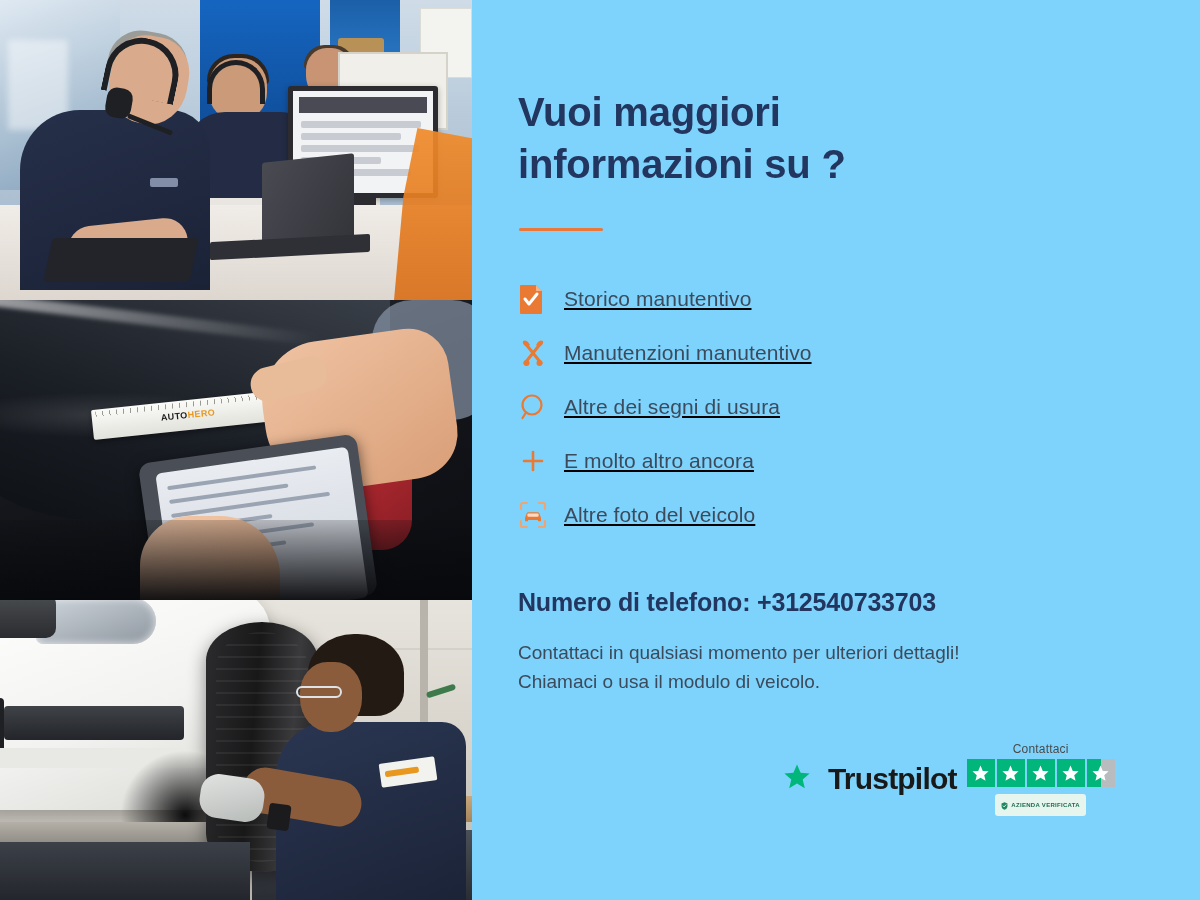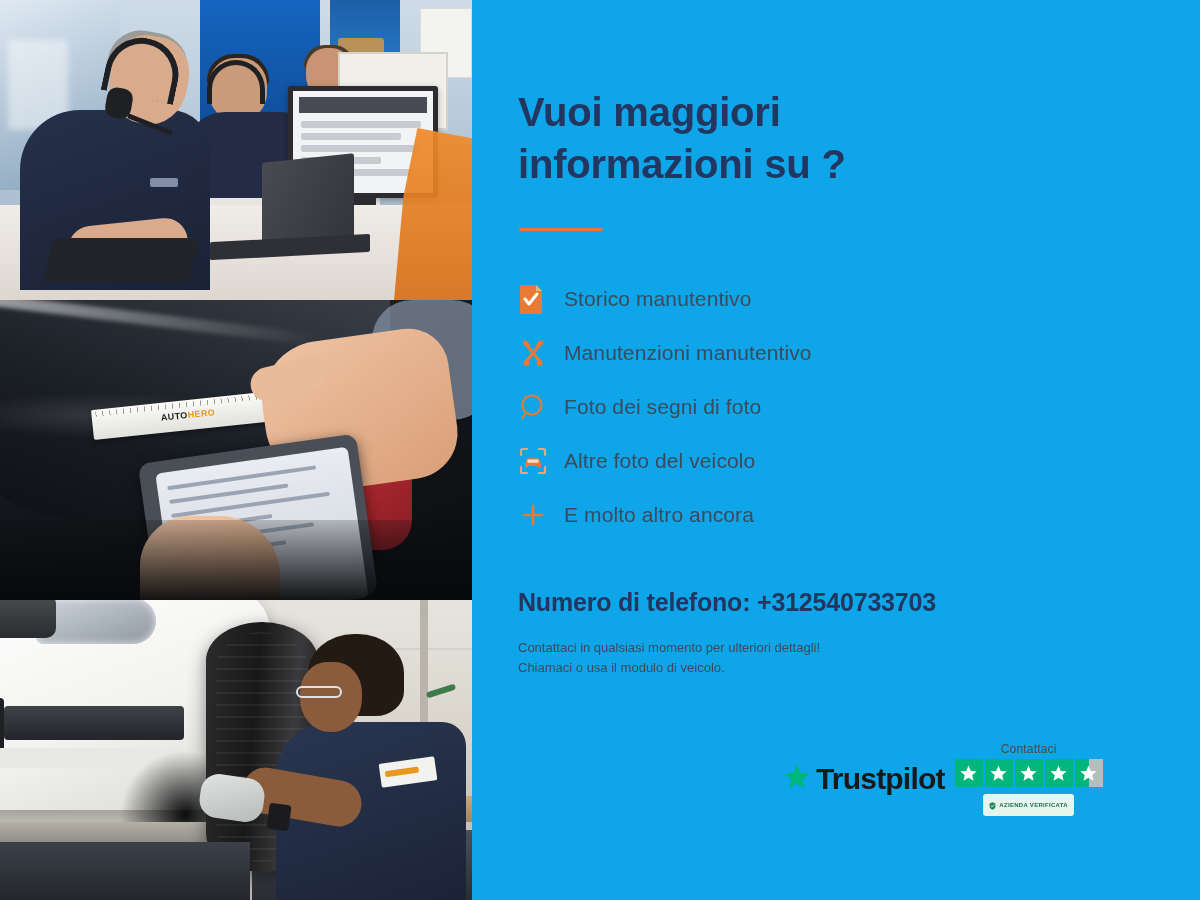--- a/index.html
+++ b/index.html
@@ -380,7 +380,7 @@
   .content {
     position:relative;
     flex:1;
-    background:#0ea5e9;
+    background:#7dd3fc;
     padding: 0;
   }
 

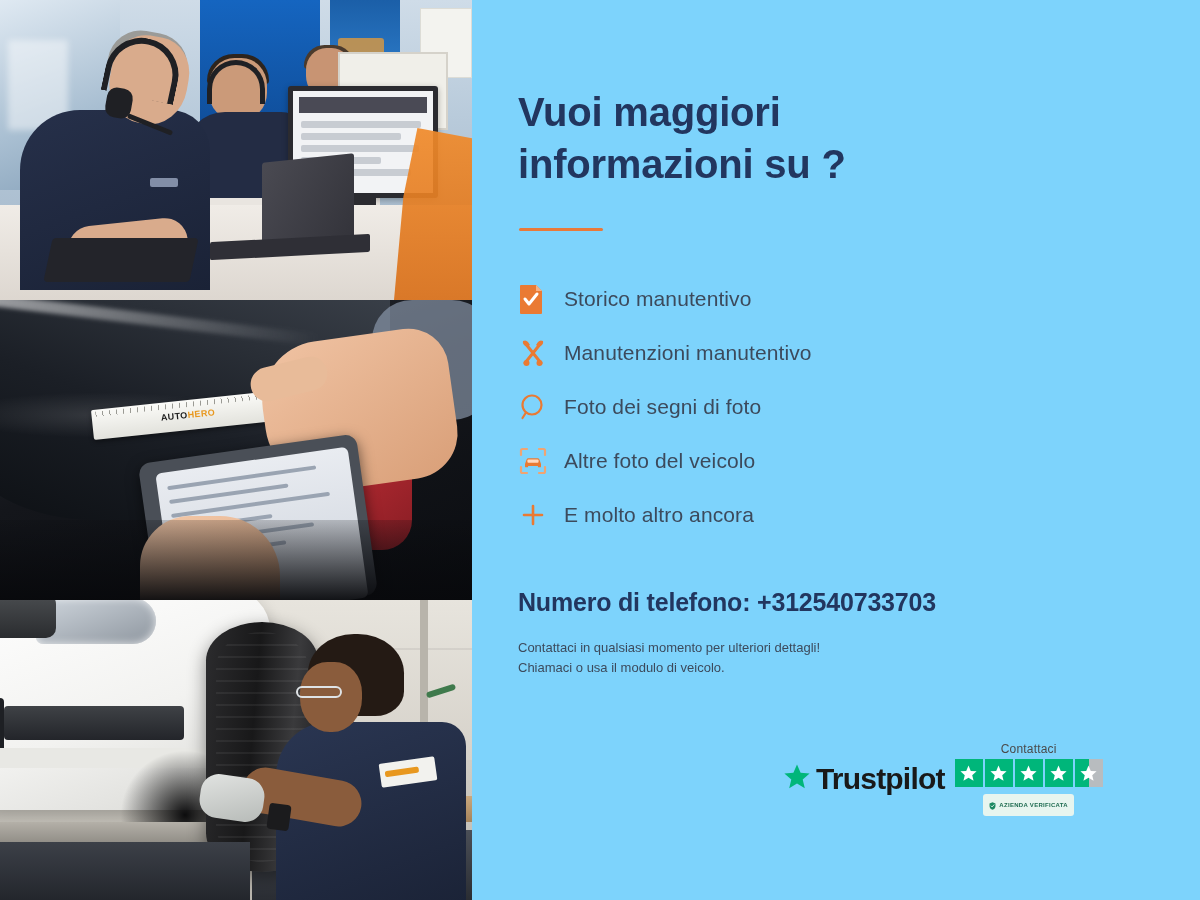--- a/index.html
+++ b/index.html
@@ -417,6 +417,7 @@
     display:flex;
     align-items:center;
     height:54px;
+    text-decoration:underline;
   }
   .feature .ico {
     width:46px;

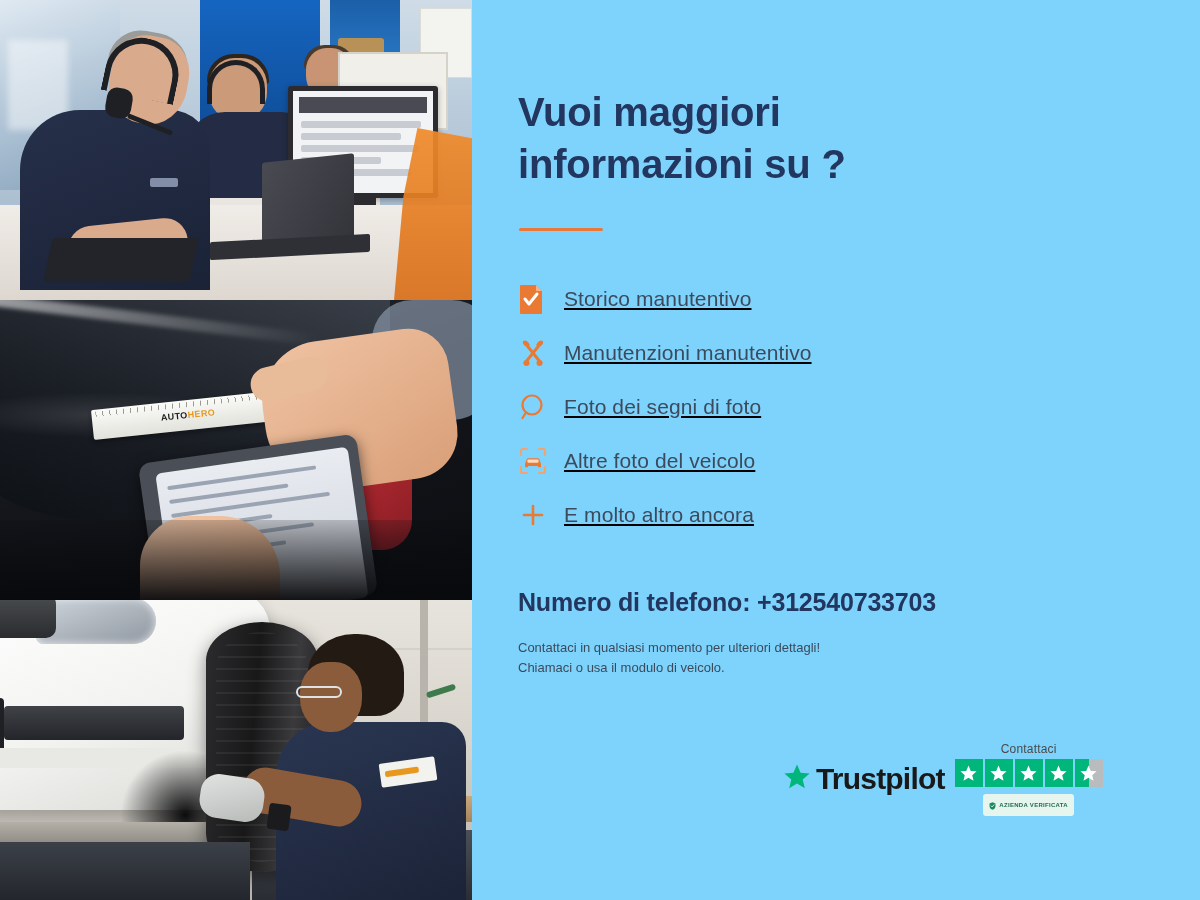--- a/index.html
+++ b/index.html
@@ -668,7 +668,7 @@
             <path d="M8 20.5 L4.5 26" stroke="#ea7a33" stroke-width="2.2" stroke-linecap="round"></path>
           </svg>
         </span>
-        <span class="ftxt">Foto dei segni di foto</span>
+        <span class="ftxt">Altre dei segni di usura</span>
       </div>
 
       <div class="feature">

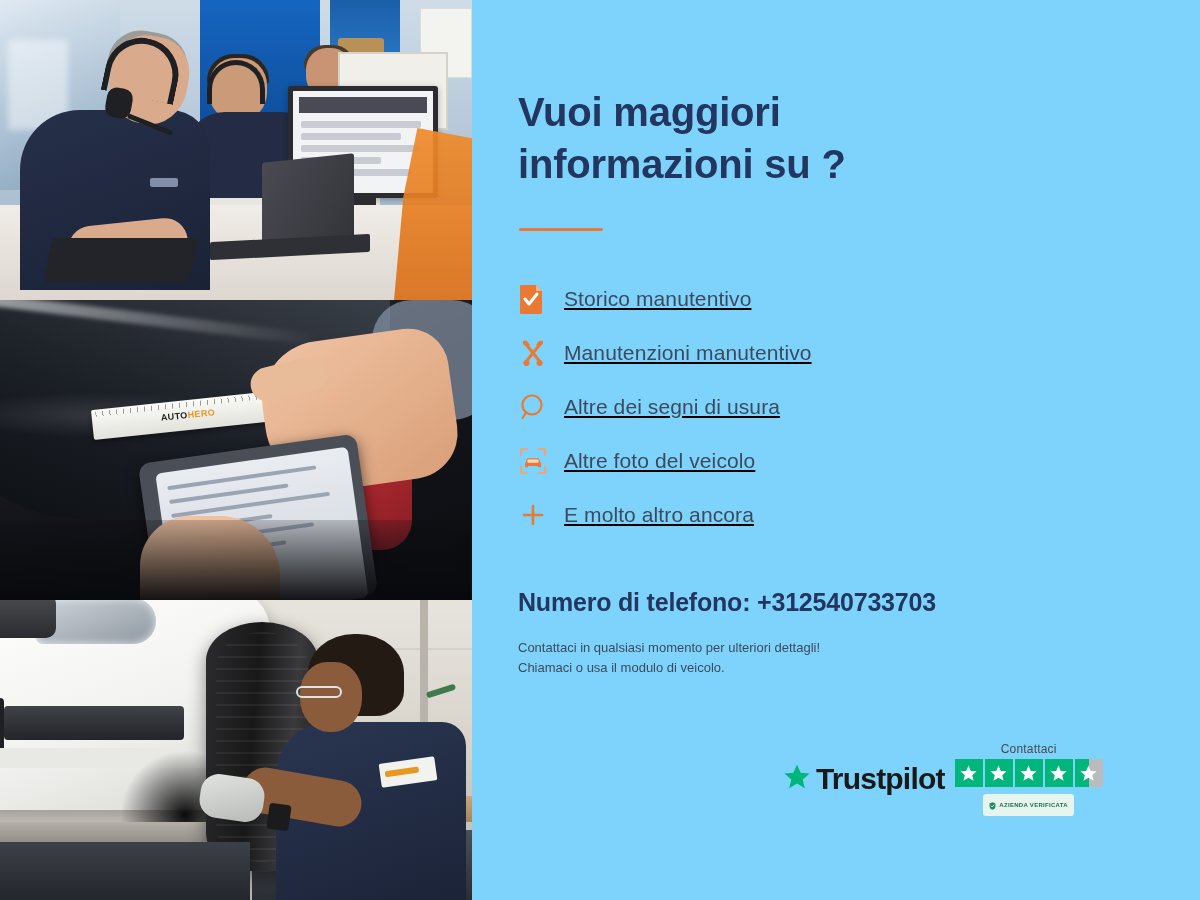--- a/index.html
+++ b/index.html
@@ -674,6 +674,18 @@
       <div class="feature">
         <span class="ico">
           <svg width="30" height="30" viewBox="0 0 30 30">
+            <g stroke="#ea7a33" stroke-width="2.6" stroke-linecap="round">
+              <path d="M15 6 V24"></path>
+              <path d="M6 15 H24"></path>
+            </g>
+          </svg>
+        </span>
+        <span class="ftxt">E molto altro ancora</span>
+      </div>
+
+      <div class="feature">
+        <span class="ico">
+          <svg width="30" height="30" viewBox="0 0 30 30">
             <g stroke="#f0a472" stroke-width="2.2" fill="none" stroke-linecap="round">
               <path d="M3 9 V4.5 a1.5 1.5 0 0 1 1.5 -1.5 H9"></path>
               <path d="M27 9 V4.5 a1.5 1.5 0 0 0 -1.5 -1.5 H21"></path>
@@ -685,18 +697,6 @@
           </svg>
         </span>
         <span class="ftxt">Altre foto del veicolo</span>
-      </div>
-
-      <div class="feature">
-        <span class="ico">
-          <svg width="30" height="30" viewBox="0 0 30 30">
-            <g stroke="#ea7a33" stroke-width="2.6" stroke-linecap="round">
-              <path d="M15 6 V24"></path>
-              <path d="M6 15 H24"></path>
-            </g>
-          </svg>
-        </span>
-        <span class="ftxt">E molto altro ancora</span>
       </div>
     </div>
 

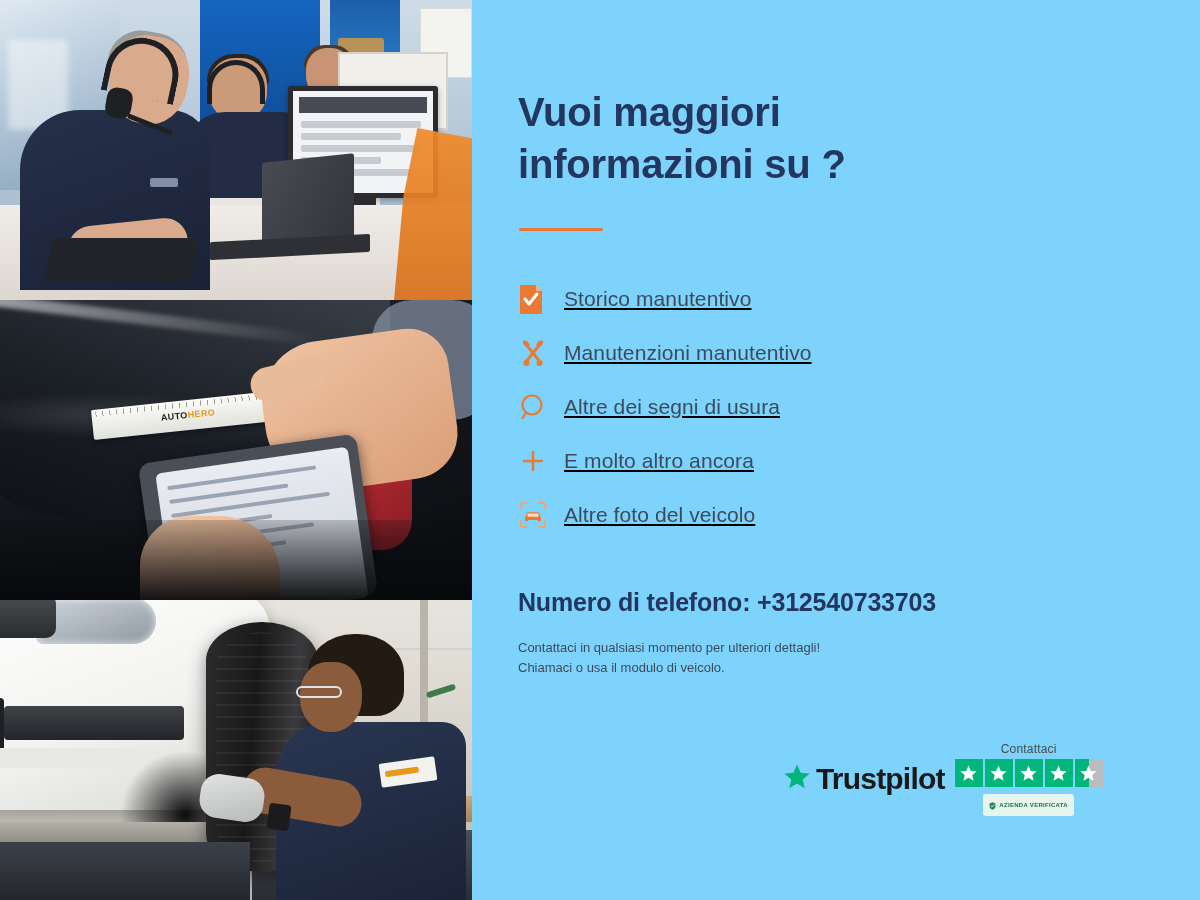--- a/index.html
+++ b/index.html
@@ -448,7 +448,7 @@
     left:46px;
     top:638px;
     width:640px;
-    font-size:13px;
+    font-size:19px;
     line-height:1.55;
     color:#3c4a5c;
   }

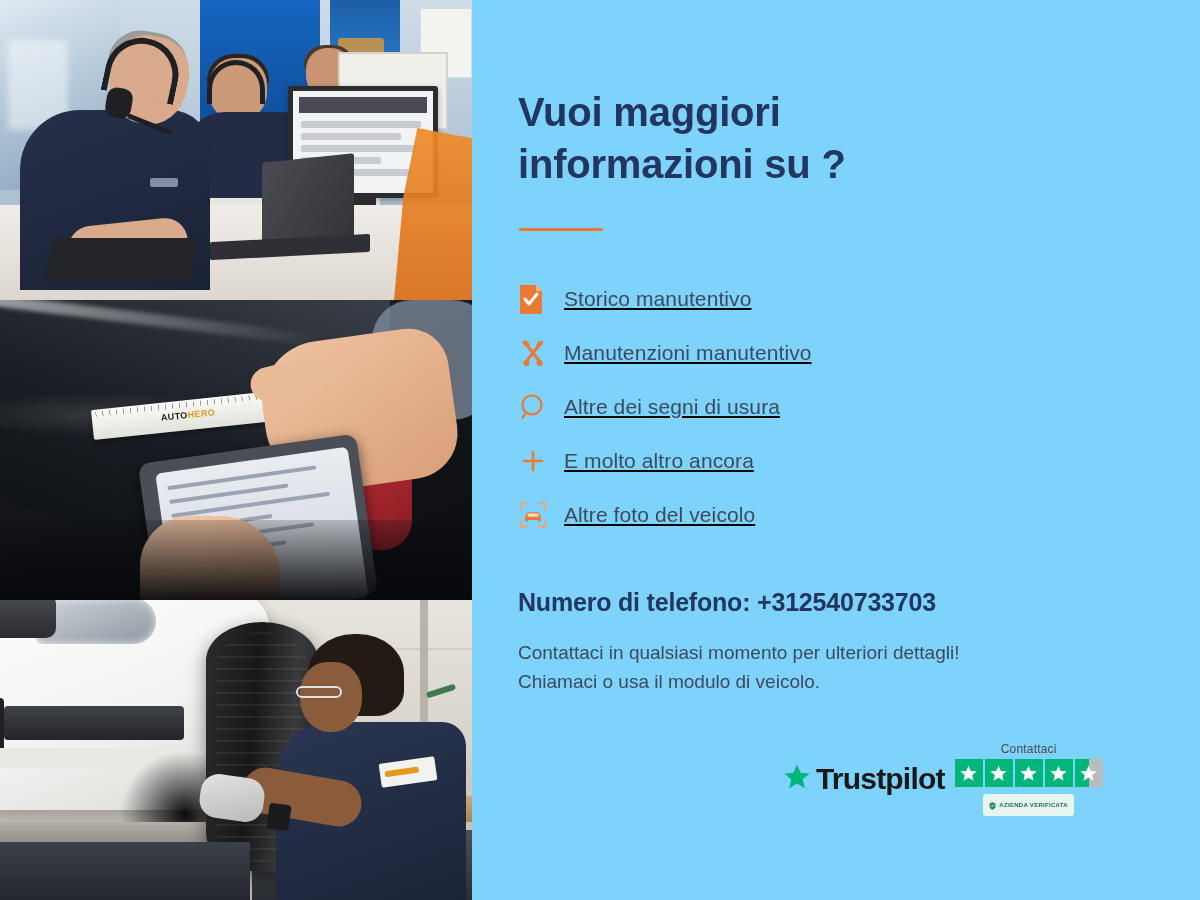--- a/index.html
+++ b/index.html
@@ -465,7 +465,7 @@
   .tp-logo {
     display:flex;
     align-items:center;
-    gap:4px;
+    gap:16px;
   }
   .tp-logo .tp-name {
     font-size:30px;

